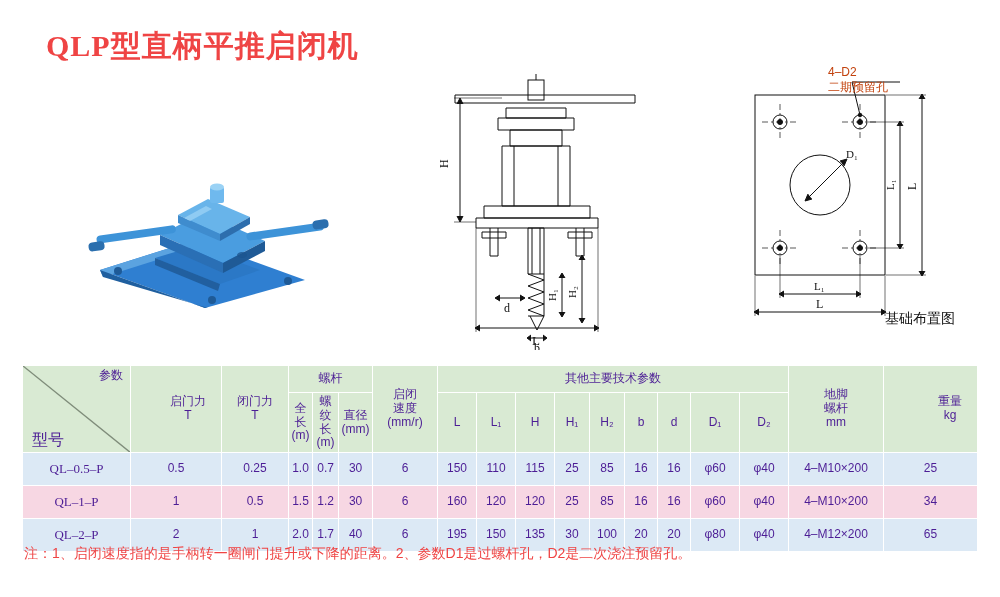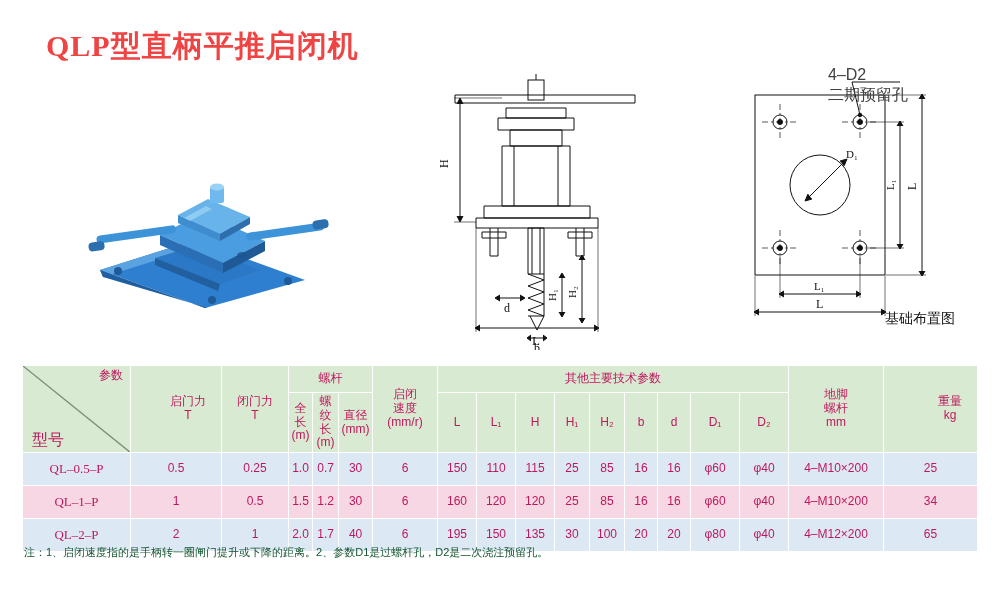--- a/index.html
+++ b/index.html
@@ -257,7 +257,7 @@
   <line x1="185" y1="216" x2="185" y2="256" stroke-width="0.6"></line>
   <text x="116" y="248" font-size="12" fill="#111" stroke="none" font-family="Liberation Serif, serif">L</text>
 </svg>
-<div style="position:absolute;left:128px;top:5px;font-size:16px;color:#404040;line-height:1.25;white-space:nowrap;">
+<div style="position:absolute;left:128px;top:5px;font-size:12px;color:#c2410c;line-height:1.25;white-space:nowrap;">
   <div>4–D2</div>
   <div>二期预留孔</div>
 </div>

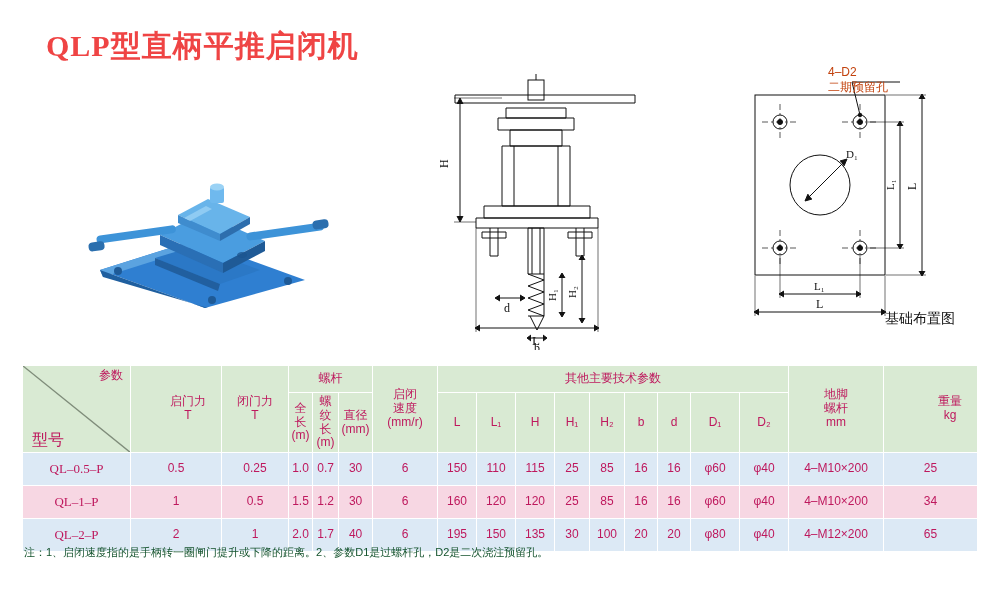--- a/index.html
+++ b/index.html
@@ -37,7 +37,7 @@
   .tbl-wrap{position:absolute;left:22px;top:365px;width:956px;}
   table.spec{
     border-collapse:collapse;width:956px;
-    font-size:12px;color:#be185d;
+    font-size:12px;color:#4c1d95;
   }
   table.spec th,table.spec td{
     border:1px solid #ffffff;

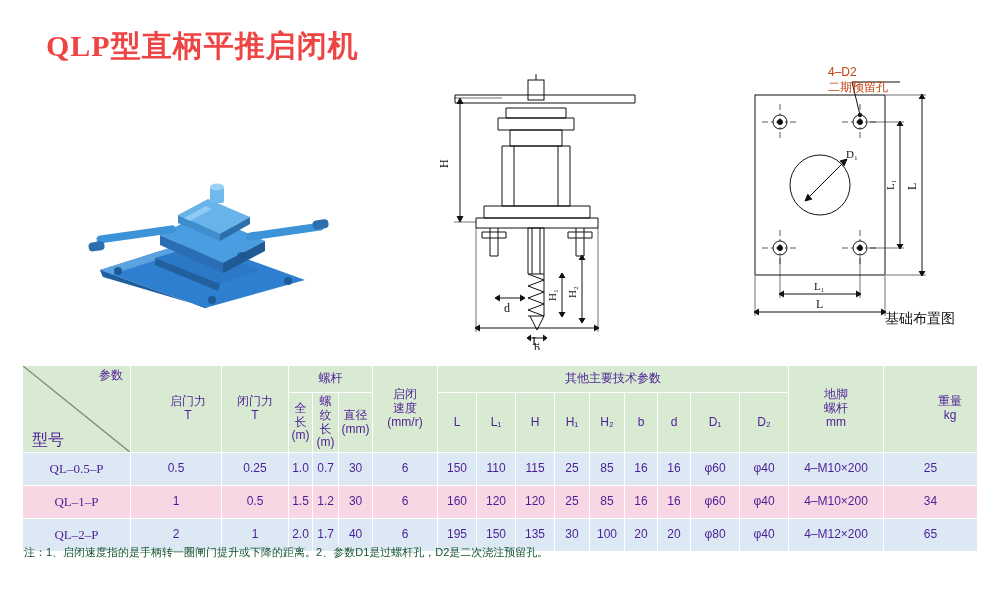--- a/index.html
+++ b/index.html
@@ -72,7 +72,7 @@
   .model-cell{font-family:"Liberation Serif","DejaVu Serif",serif;font-size:13px;}
   .note{
     position:absolute;left:24px;top:545px;width:950px;
-    font-size:11px;color:#14532d;
+    font-size:14px;color:#ef4444;
   }
 </style>
 </head>

